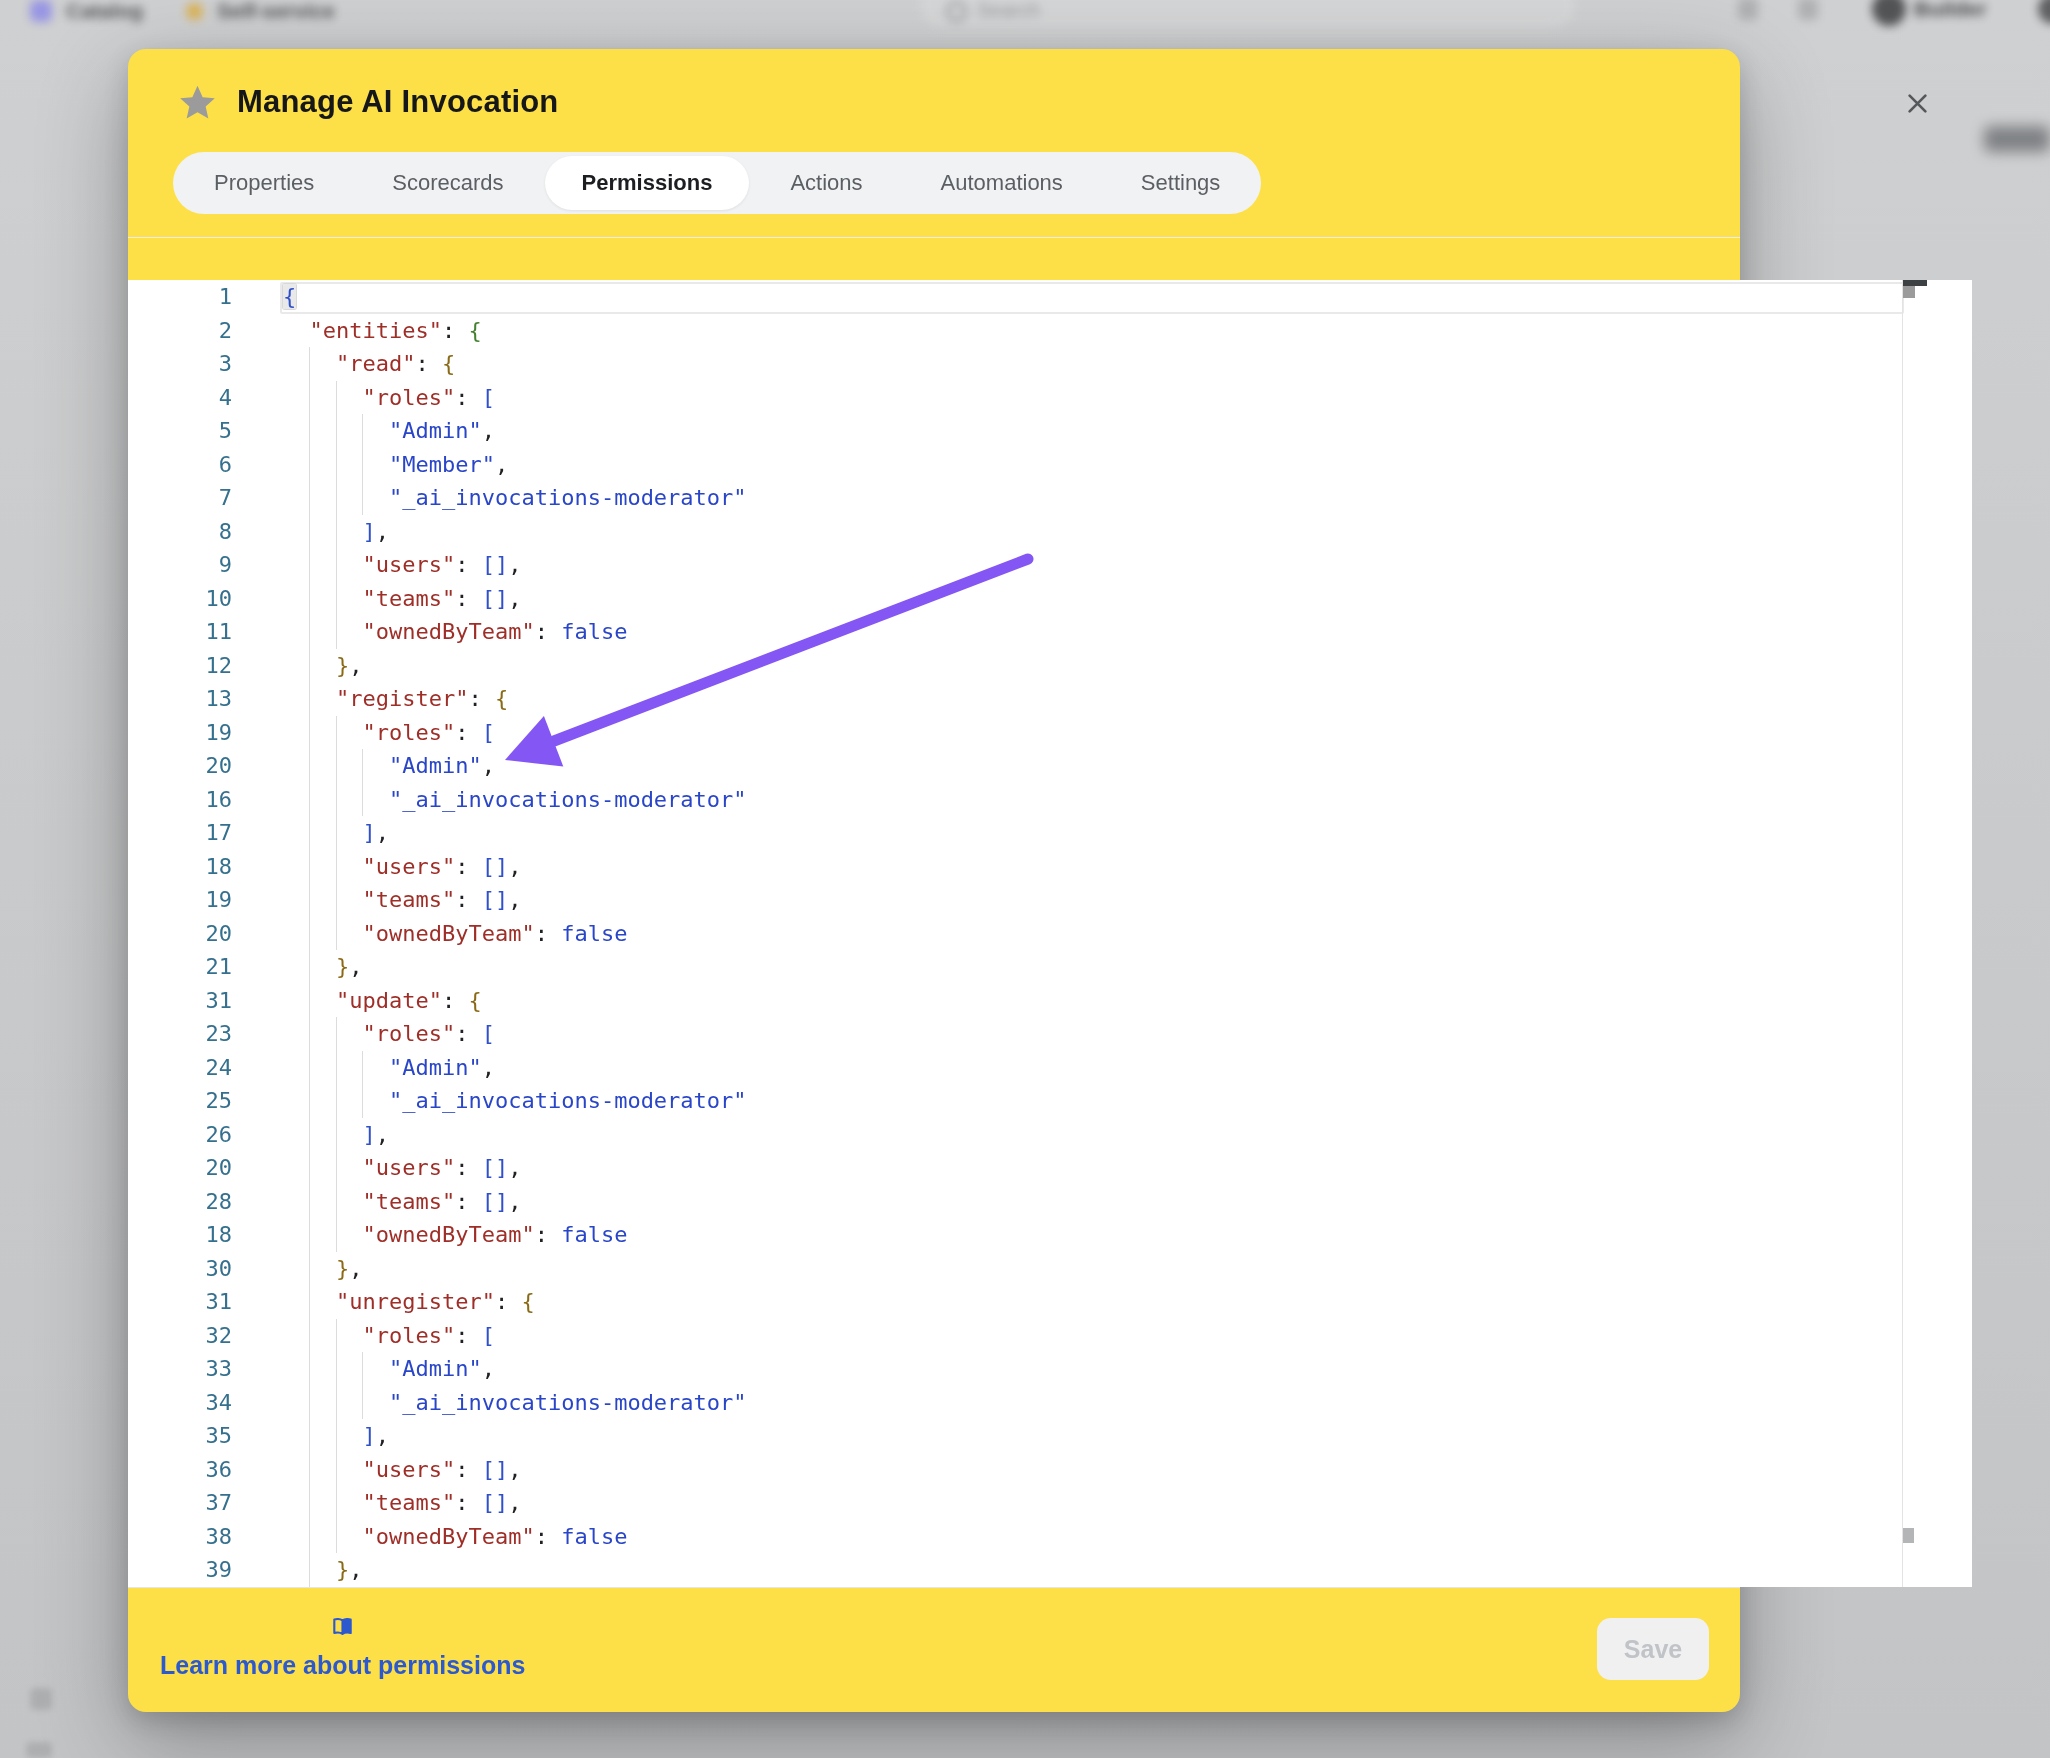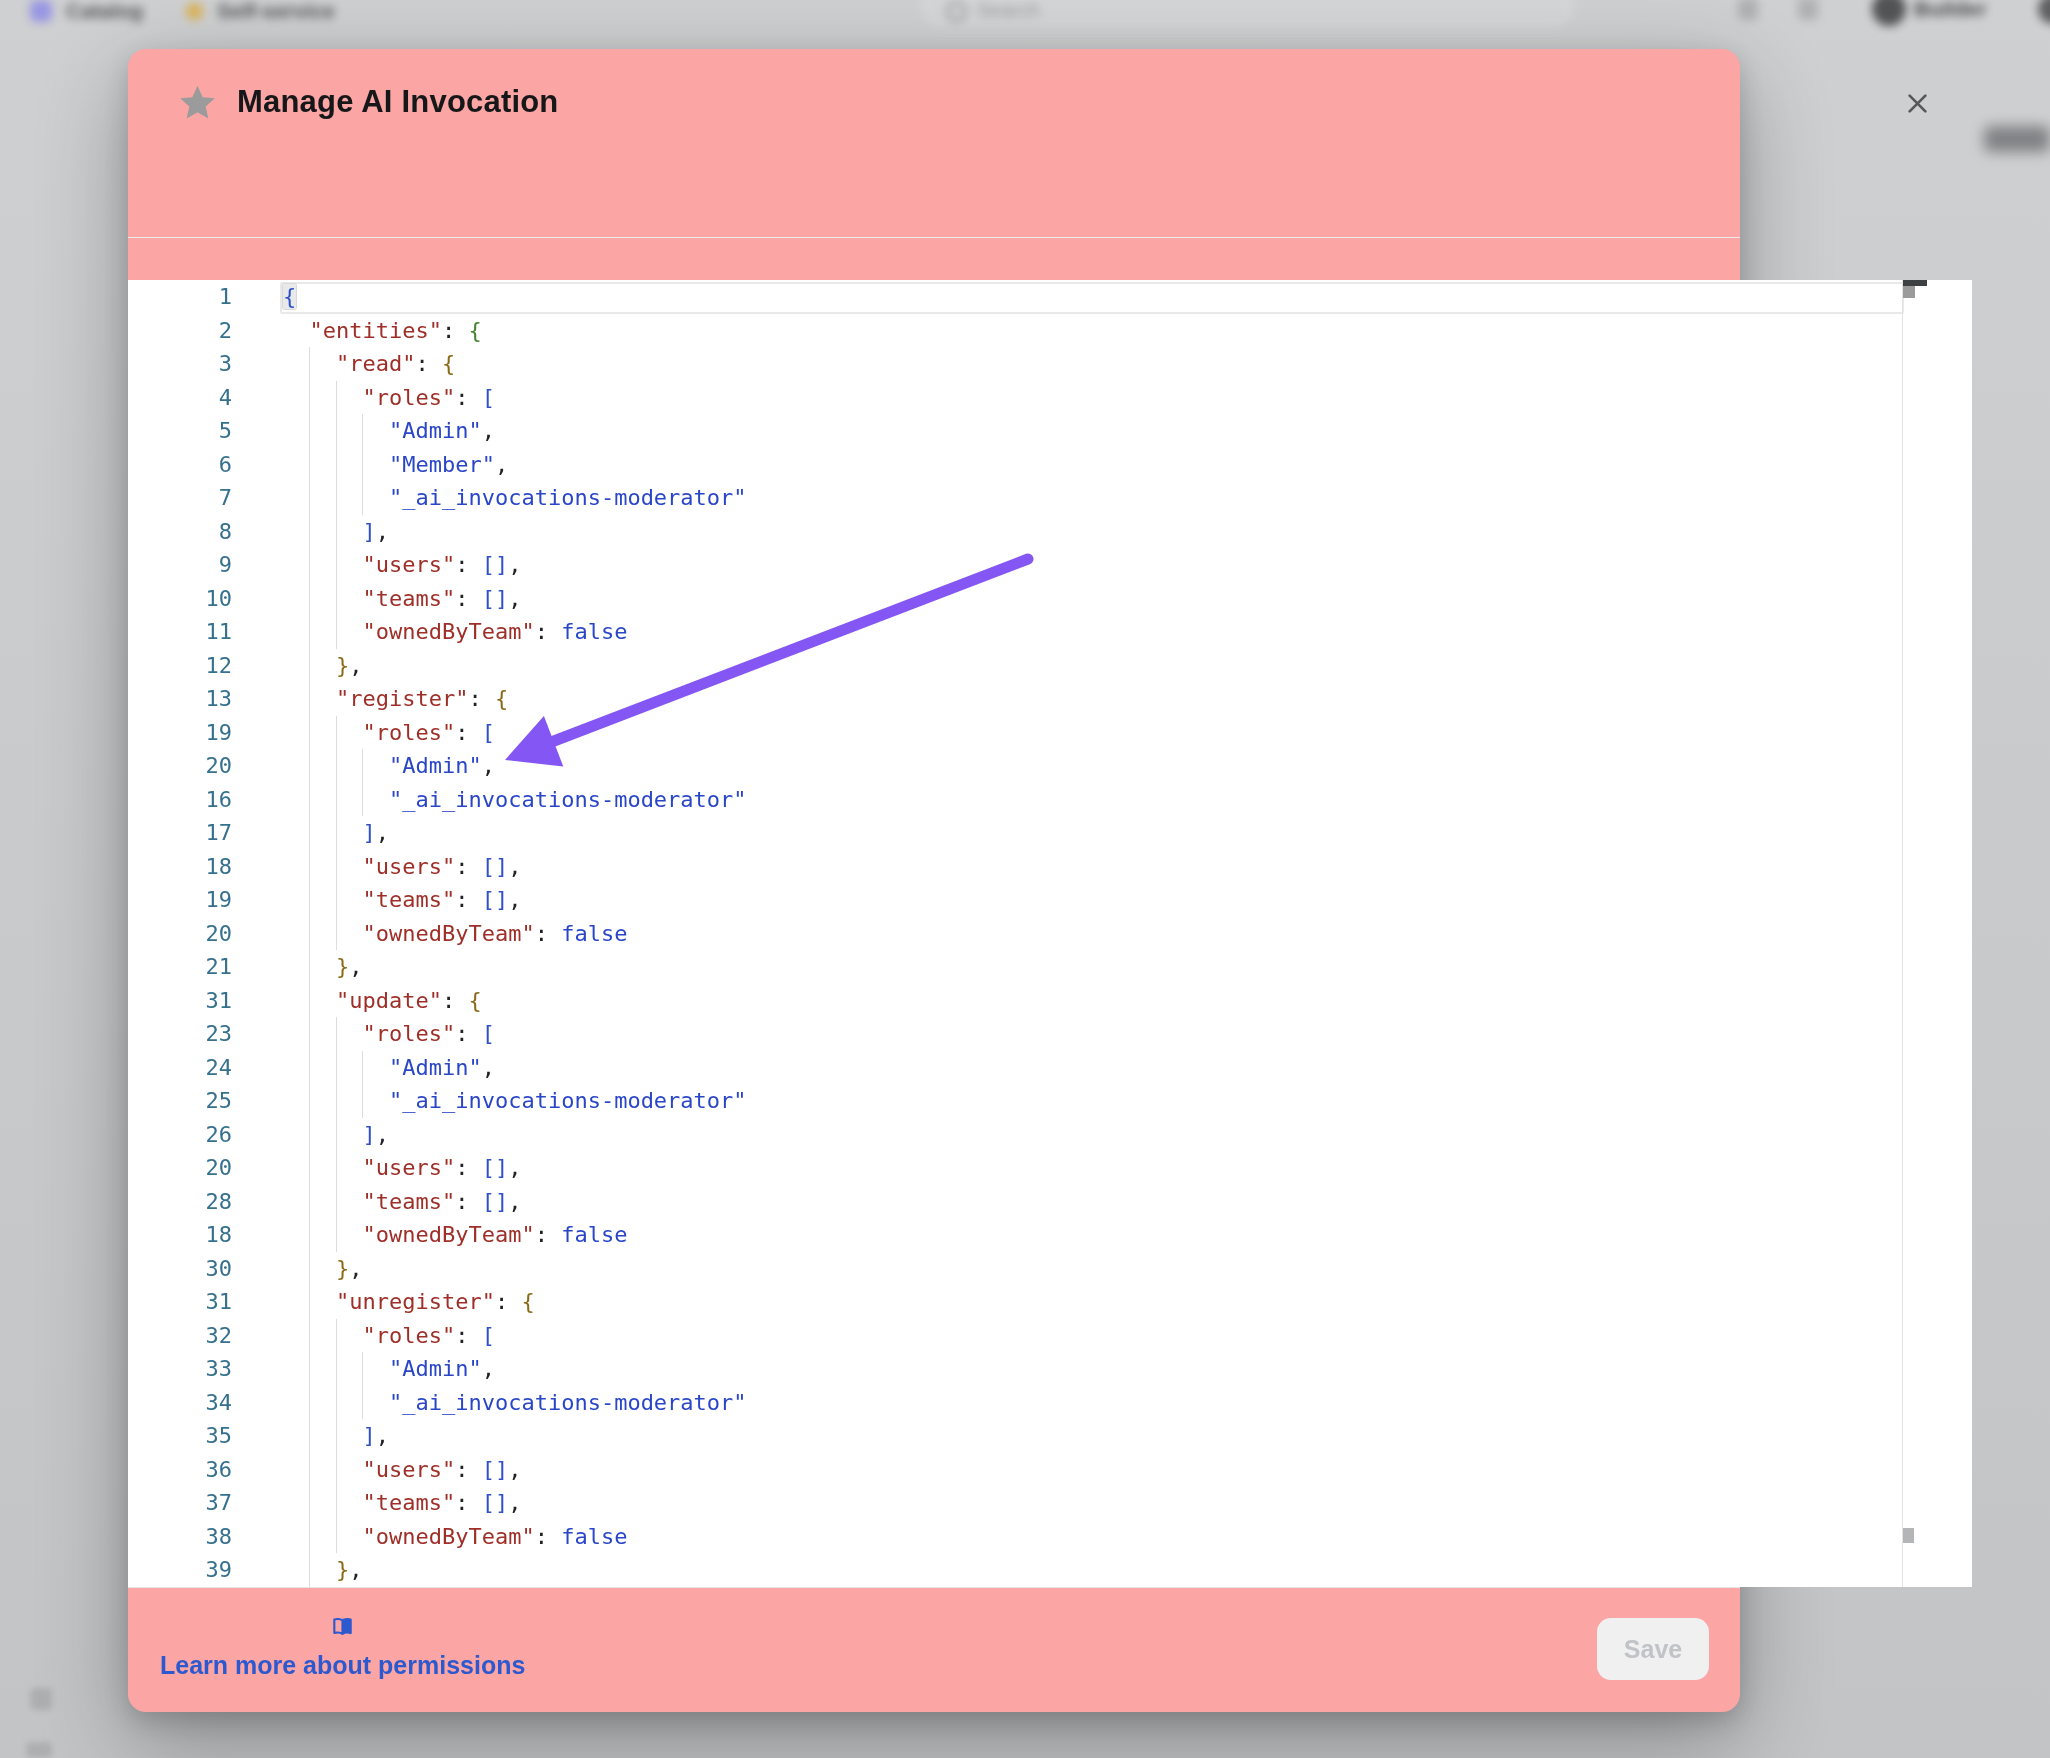--- a/index.html
+++ b/index.html
@@ -25,7 +25,7 @@
   
   .modal{
     position:absolute;left:128px;top:49px;width:1612px;height:1663px;
-    background:#fca5a5;border-radius:18px;
+    background:#fde047;border-radius:18px;
     box-shadow:0 30px 90px rgba(0,0,0,.30),0 8px 24px rgba(0,0,0,.16);
   }
   .m-header{position:absolute;left:0;top:0;right:0;height:108px;}

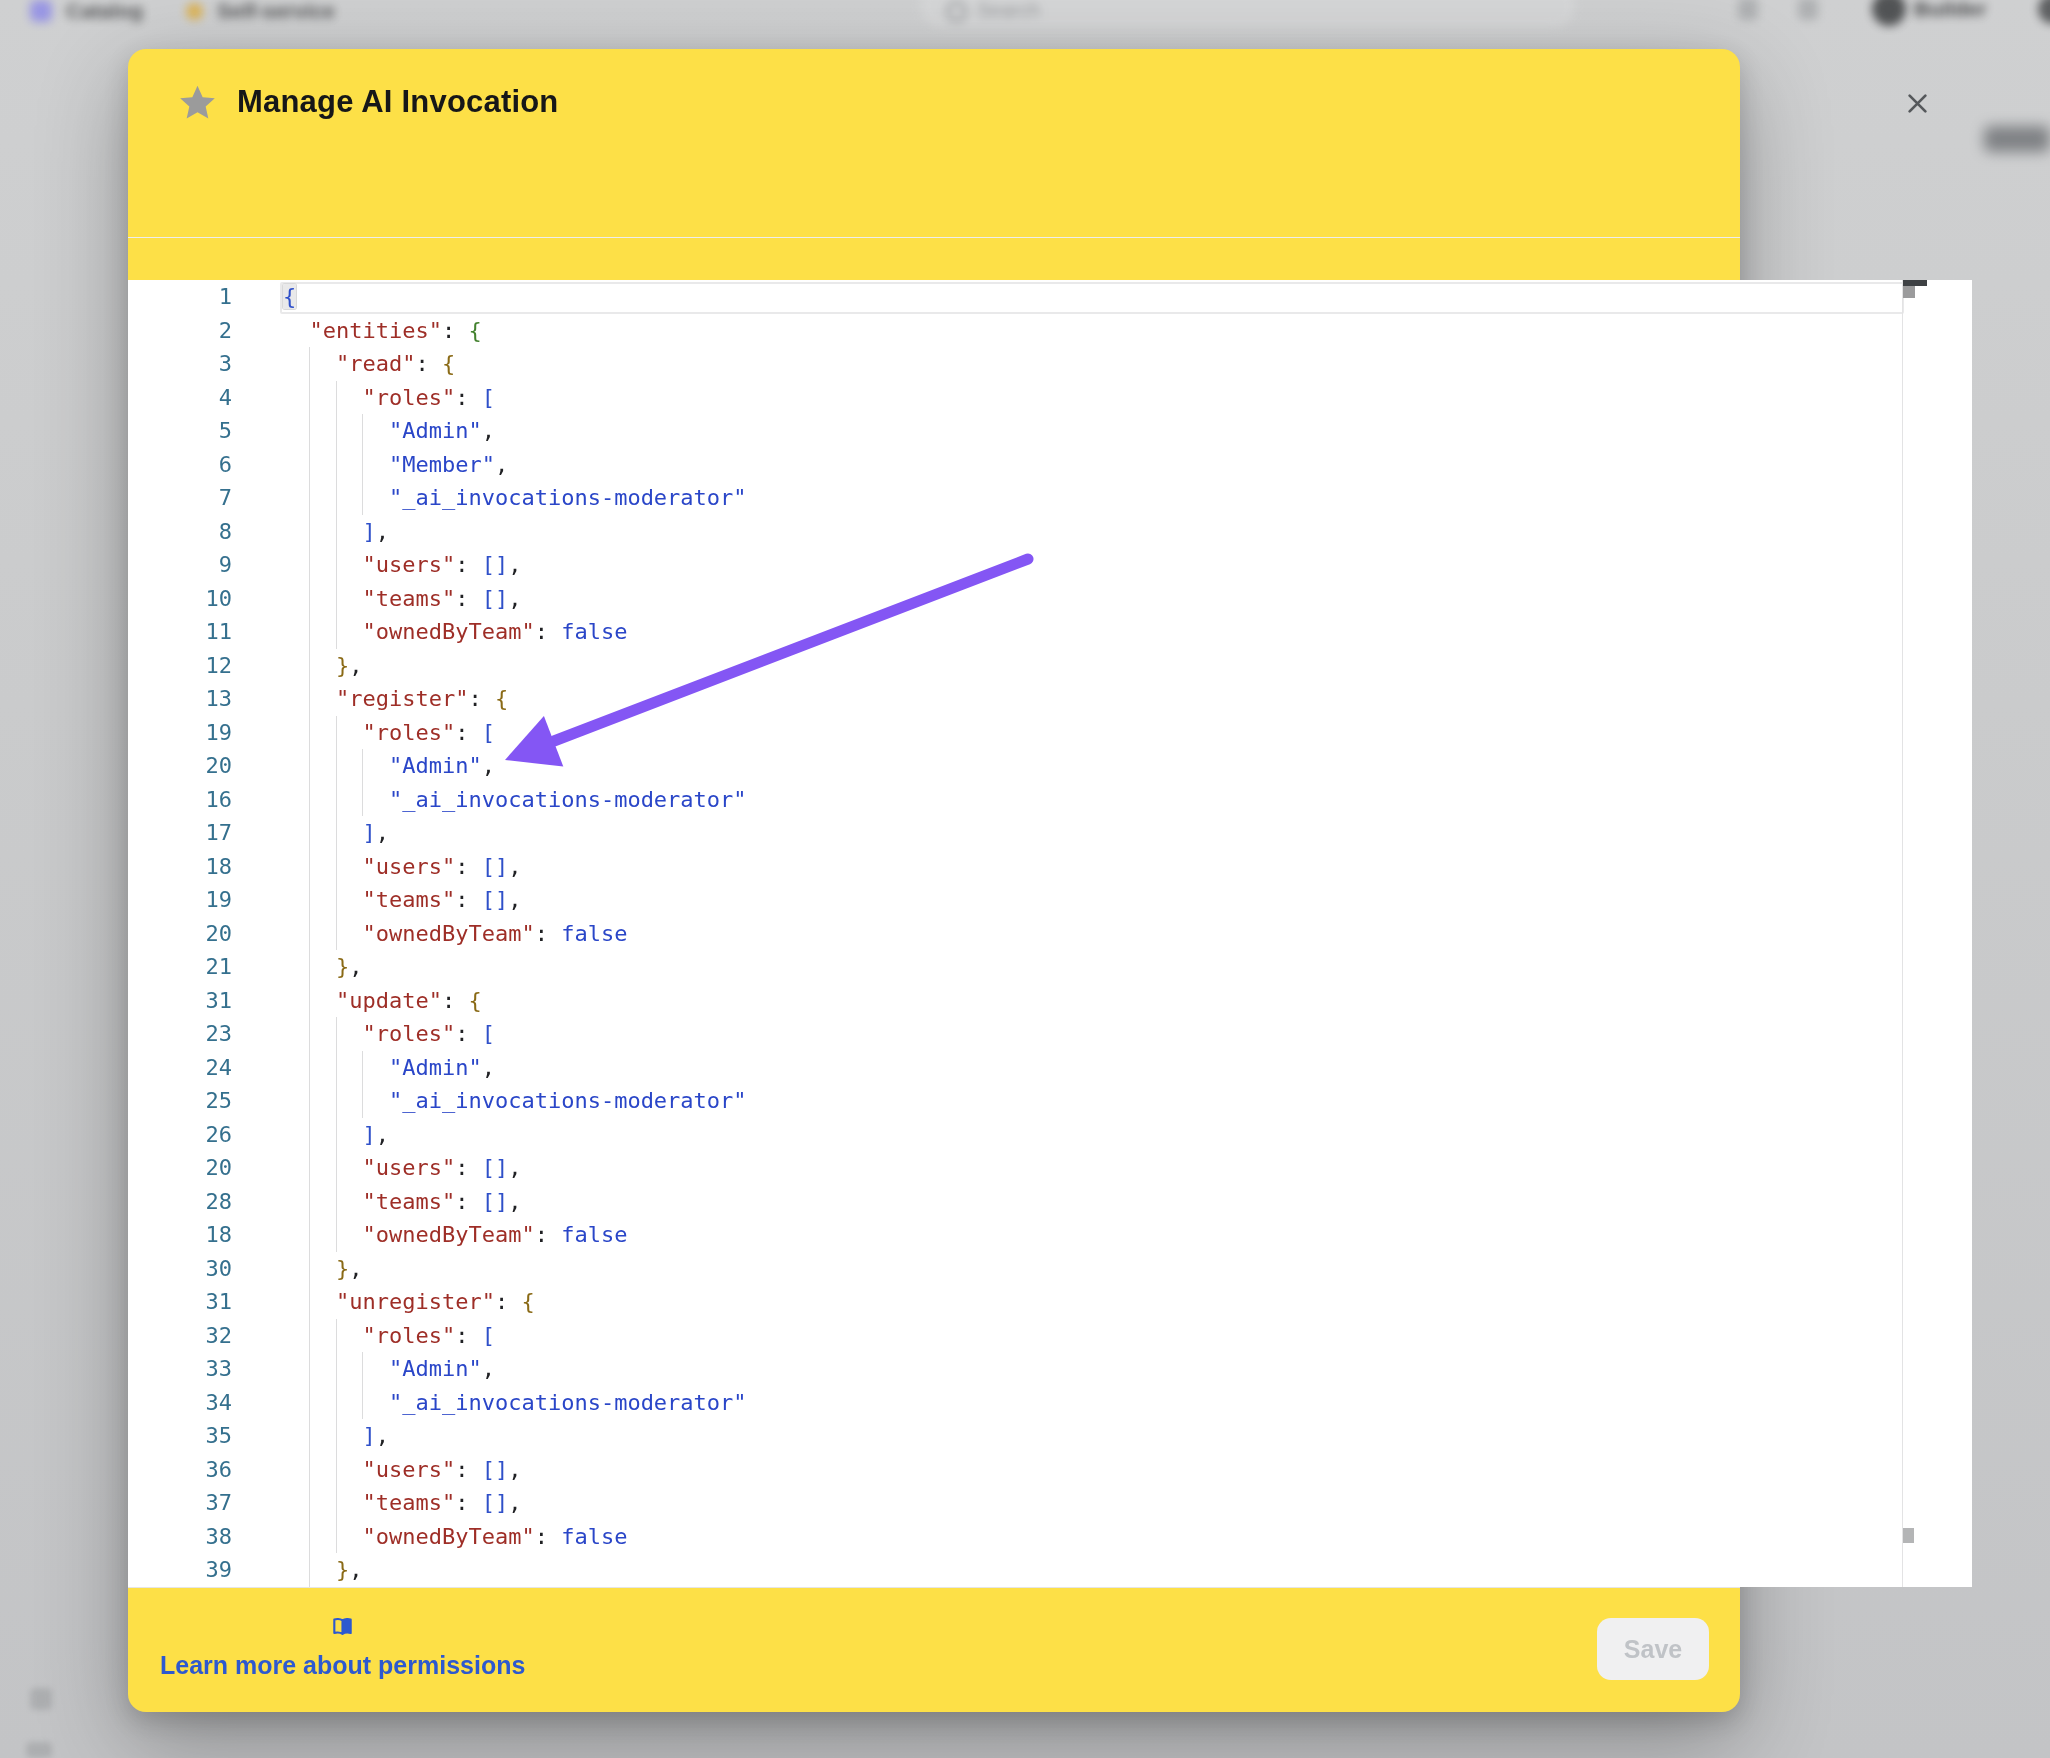--- a/index.html
+++ b/index.html
@@ -109,6 +109,14 @@
     </button>
   </div>
 
+  <nav class="tabbar" id="tabbar">
+      <button class="tab">Properties</button>
+      <button class="tab">Scorecards</button>
+      <button class="tab active">Permissions</button>
+      <button class="tab">Actions</button>
+      <button class="tab">Automations</button>
+      <button class="tab">Settings</button>
+    </nav>
   <div class="hdr-divider"></div>
 
   <div class="editor" id="editor">

